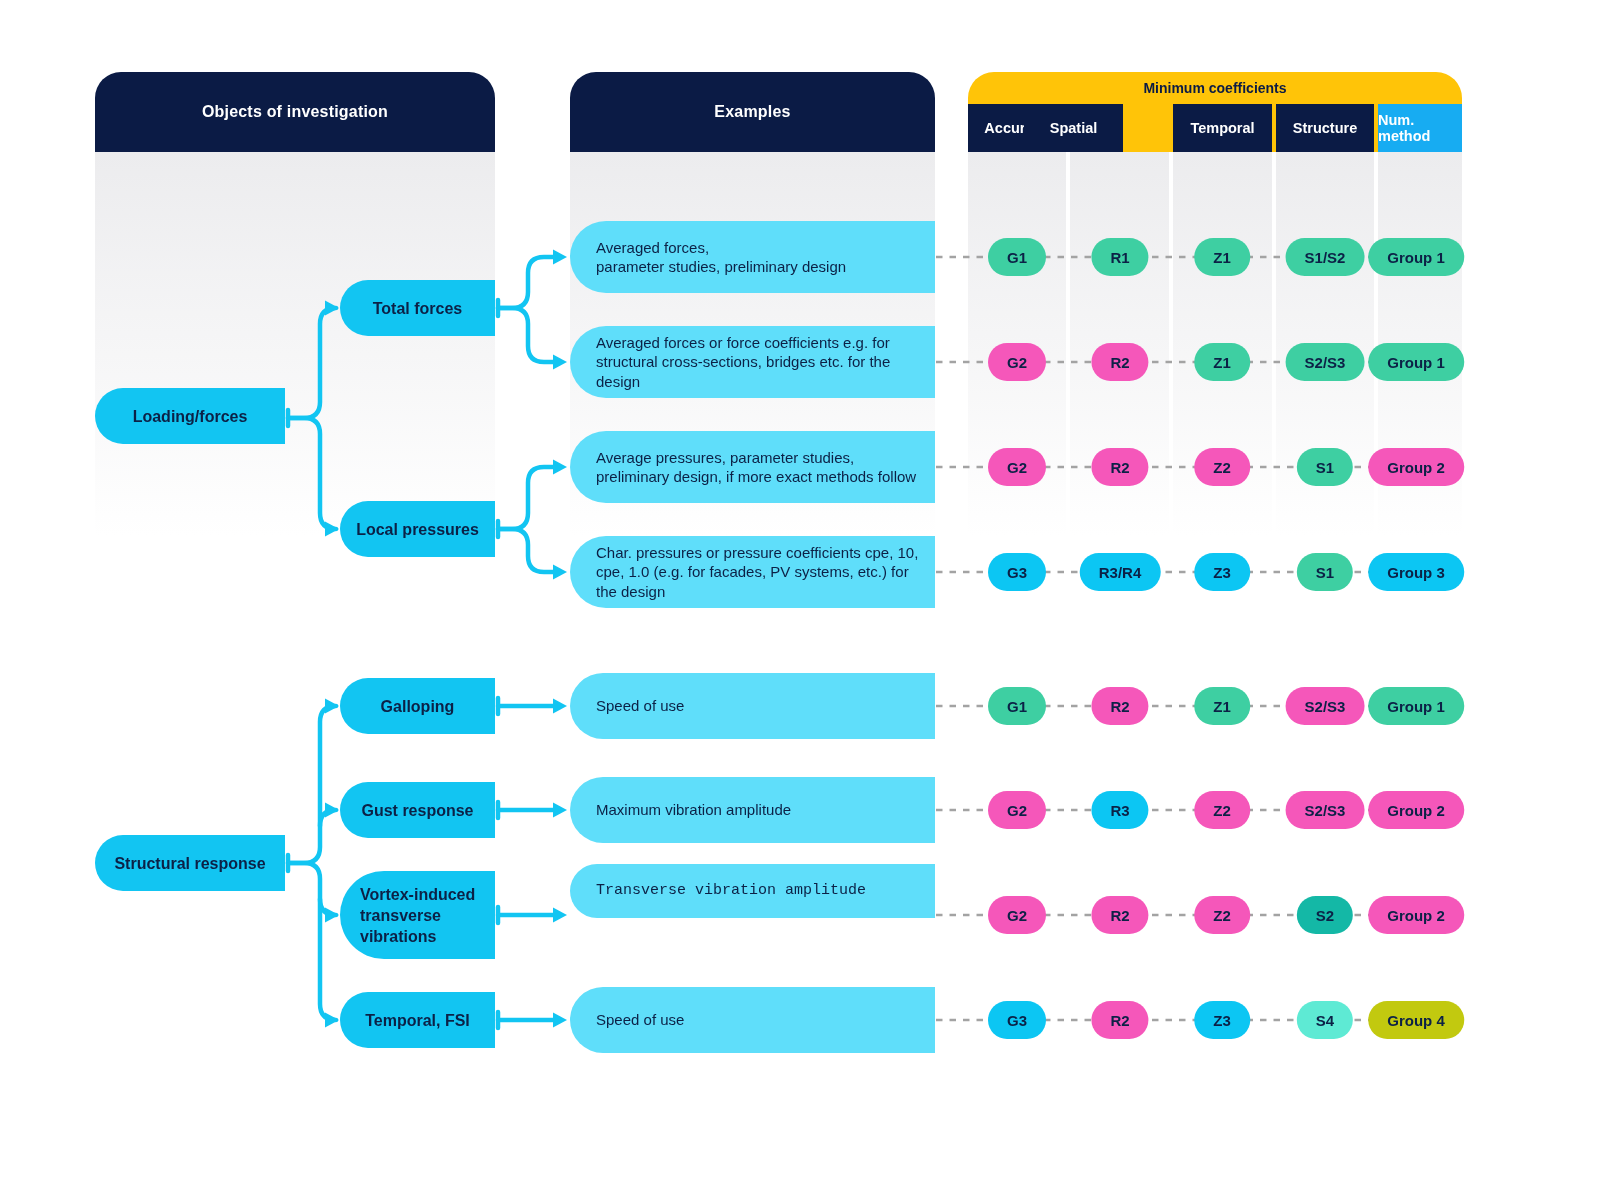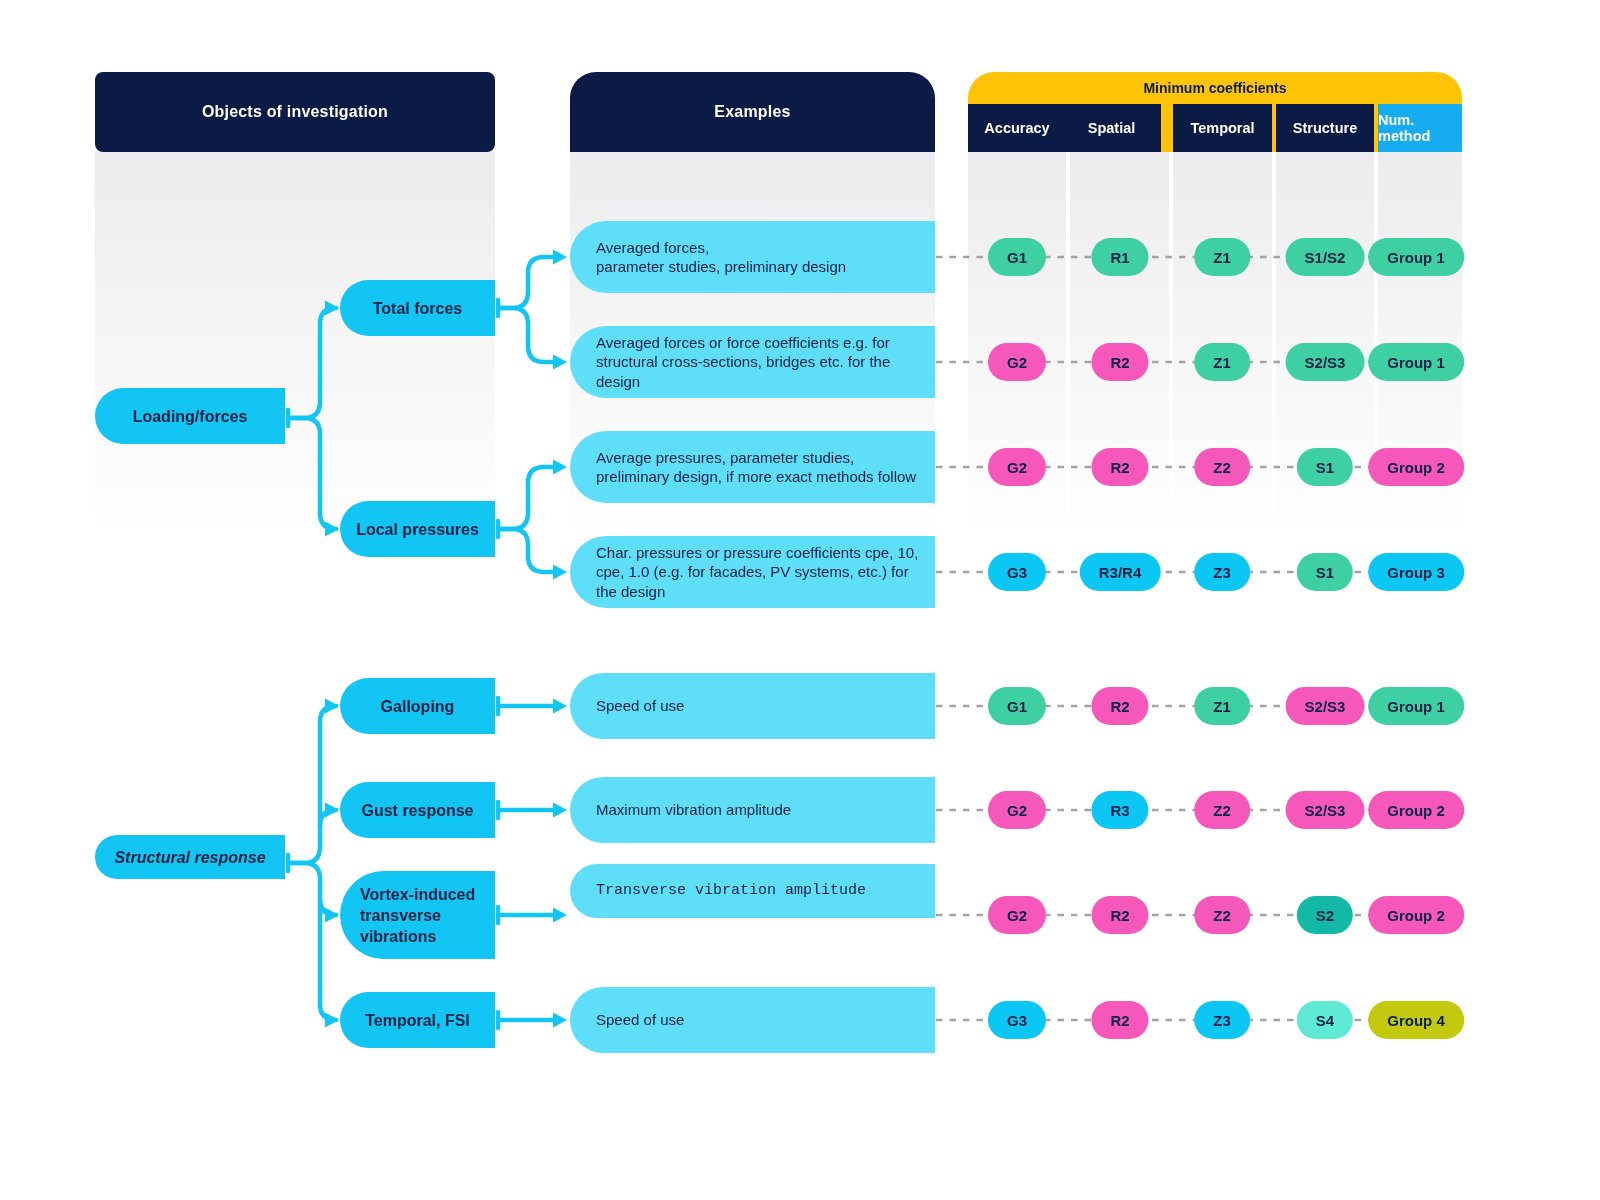--- a/index.html
+++ b/index.html
@@ -98,7 +98,7 @@
       <polygon points="567,1020 553,1012.5 553,1027.5" fill="#12c5f2"></polygon>
     </svg>
 
-  <div class="main-hdr" style="left:95px;width:400px;border-radius:8px;">Objects of investigation</div>
+  <div class="main-hdr" style="left:95px;width:400px;">Objects of investigation</div>
   <div class="main-hdr" style="left:570px;width:365px;">Examples</div>
 
   <div class="band" style="left:968px;width:494px;"></div>

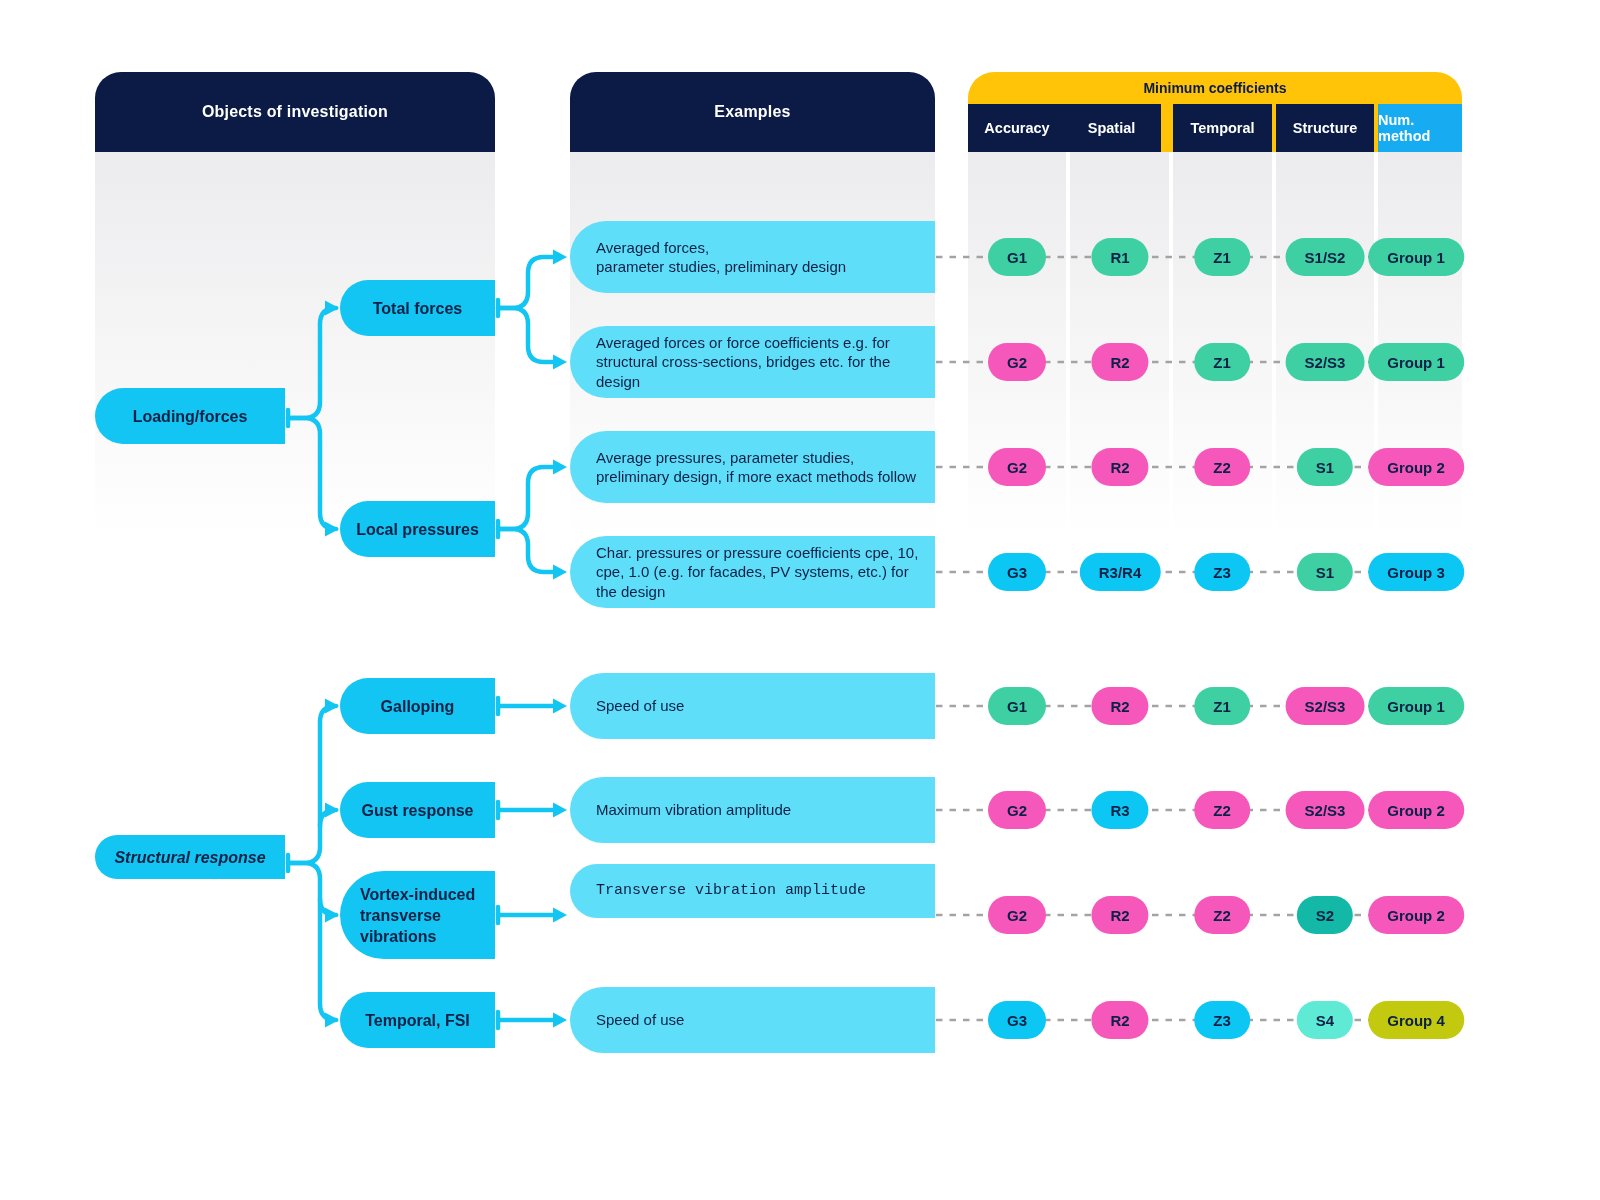--- a/index.html
+++ b/index.html
@@ -105,7 +105,7 @@
   <div class="band-title" style="left:968px;width:494px;">Minimum coefficients</div>
   <div id="colhdrs">
       <div class="col-hdr" style="left: 968px; width: 98px;">Accuracy</div>
-      <div class="col-hdr" style="left: 1062px; width: 99px;">Spatial</div>
+      <div class="col-hdr" style="left: 1024px; width: 99px;">Spatial</div>
       <div class="col-hdr" style="left: 1173px; width: 99px;">Temporal</div>
       <div class="col-hdr" style="left: 1276px; width: 98px;">Structure</div>
       <div class="col-hdr hl" style="left: 1378px; width: 84px;">Num. method</div>

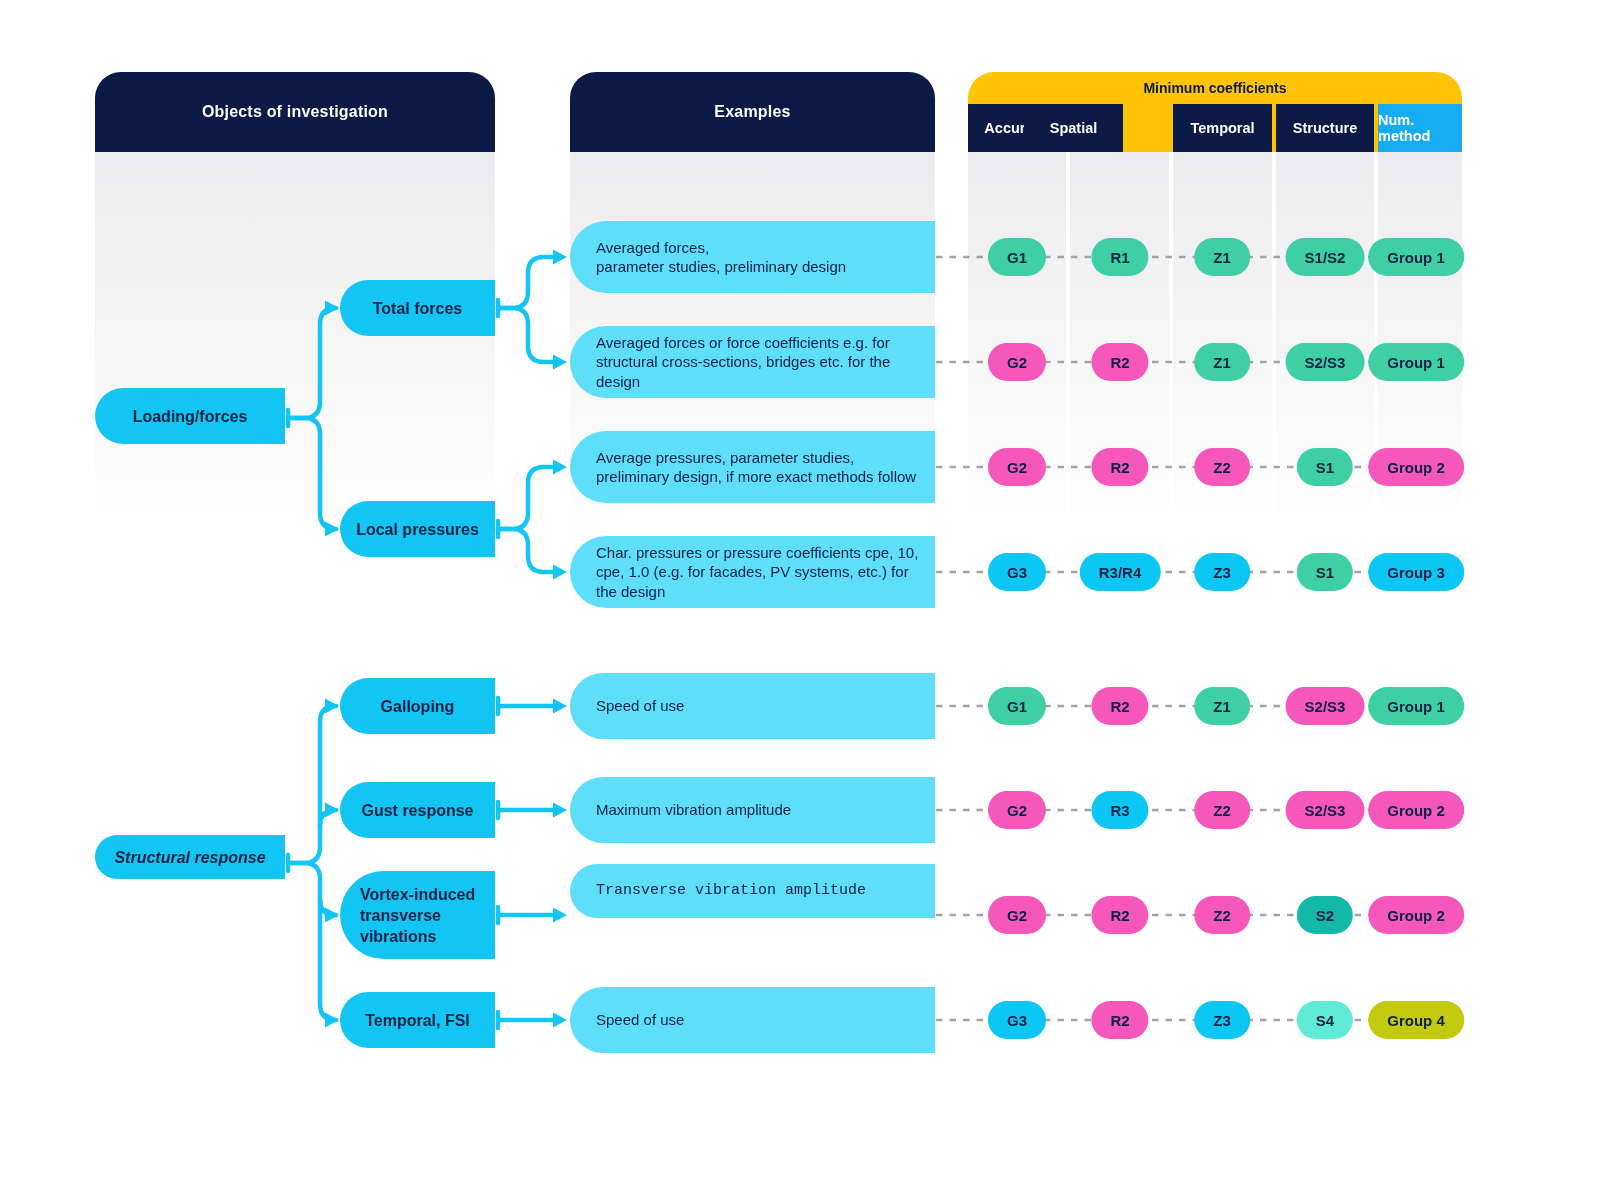--- a/index.html
+++ b/index.html
@@ -121,7 +121,7 @@
       <div class="node" style="left: 340px; top: 501px; width: 155px; height: 56px; border-radius: 28px 0px 0px 28px;">
         <span>Local pressures</span>
       </div>
-      <div class="node" style="left: 95px; top: 835px; width: 190px; height: 44px; border-radius: 28px 0px 0px 28px; font-style: italic;">
+      <div class="node" style="left: 95px; top: 835px; width: 190px; height: 56px; border-radius: 28px 0px 0px 28px;">
         <span>Structural response</span>
       </div>
       <div class="node" style="left: 340px; top: 678px; width: 155px; height: 56px; border-radius: 28px 0px 0px 28px;">

